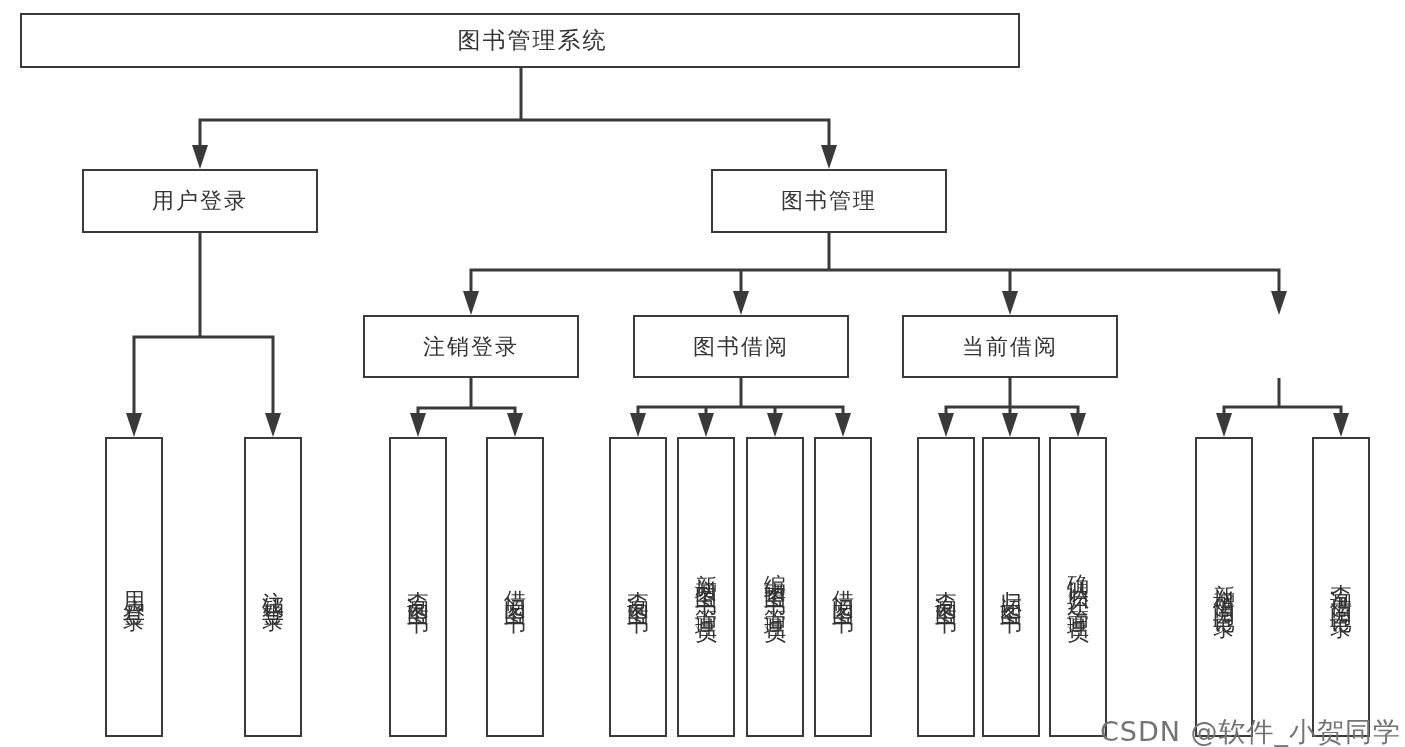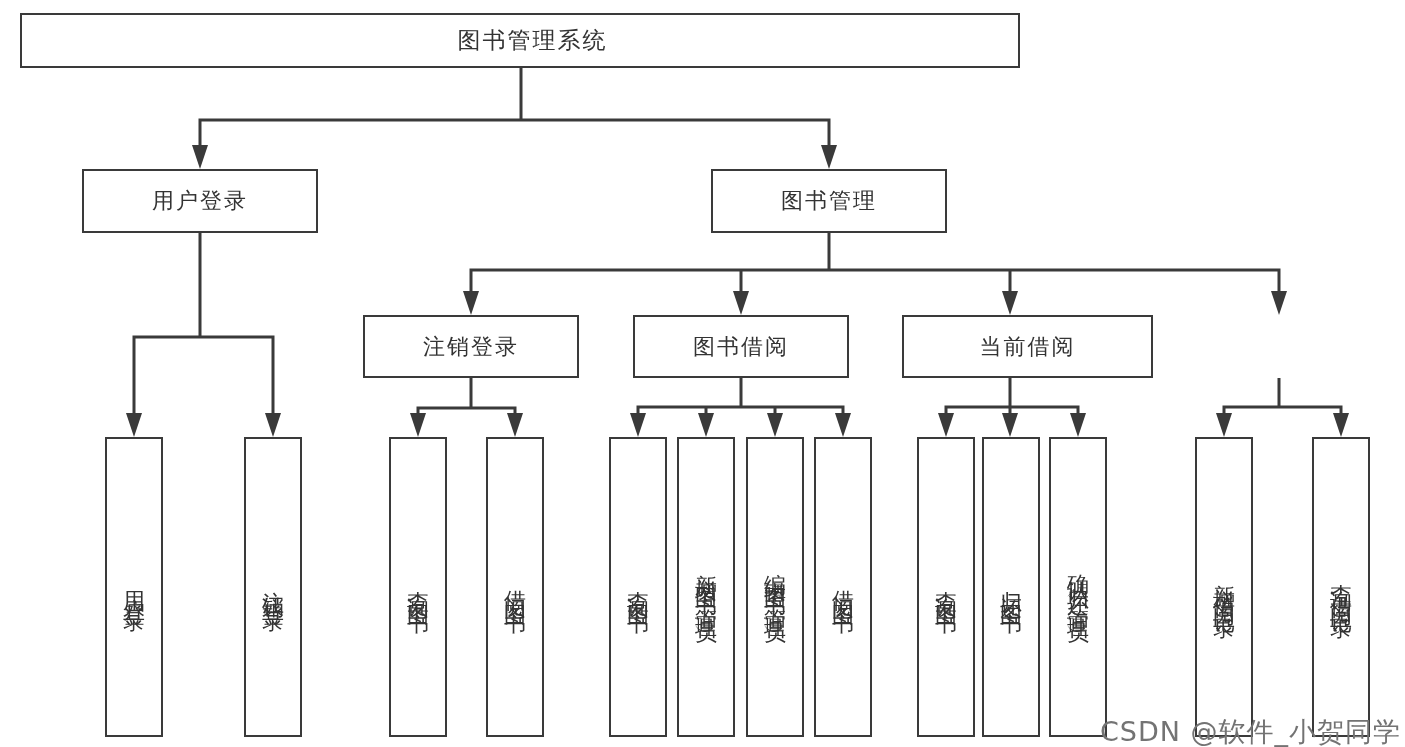--- a/index.html
+++ b/index.html
@@ -130,7 +130,7 @@
   <div class="node" style="left:633px; top:315px; width:216px; height:63px;font-family:Liberation Mono, monospace;">
     <span class="hlabel">图书借阅</span>
   </div>
-  <div class="node" style="left:902px; top:315px; width:251px; height:63px;">
+  <div class="node" style="left:902px; top:315px; width:216px; height:63px;">
     <span class="hlabel">当前借阅</span>
   </div>
 

